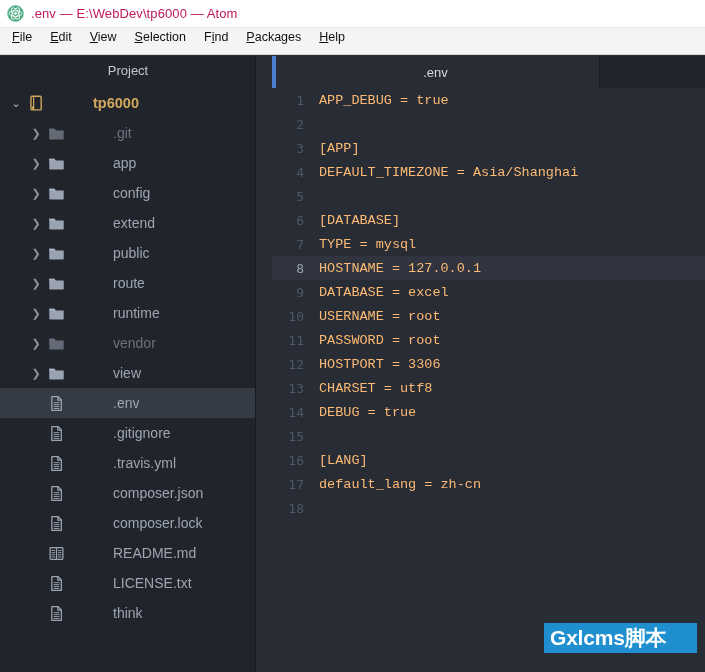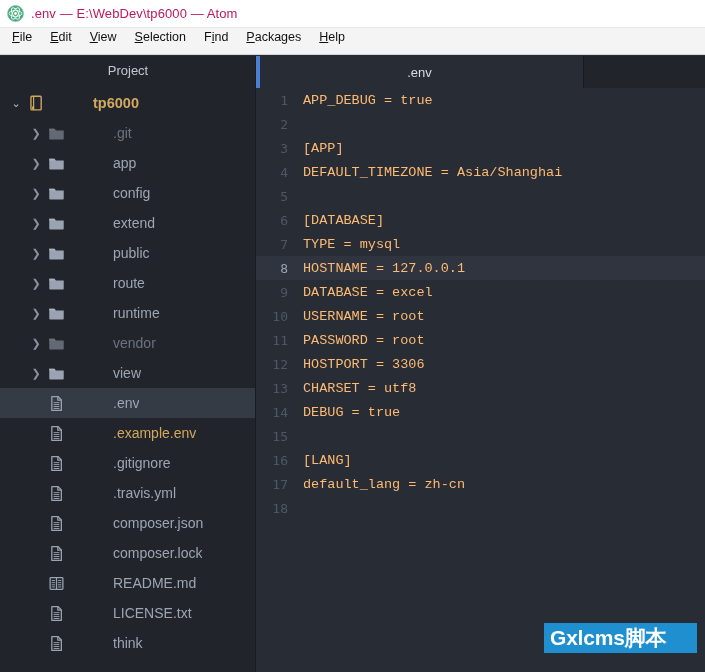--- a/index.html
+++ b/index.html
@@ -45,6 +45,7 @@
     position: absolute; top: 56px; left: 0;
     width: 705px; height: 616px;
     display: flex;
+    gap: 16px;
   }
 
   

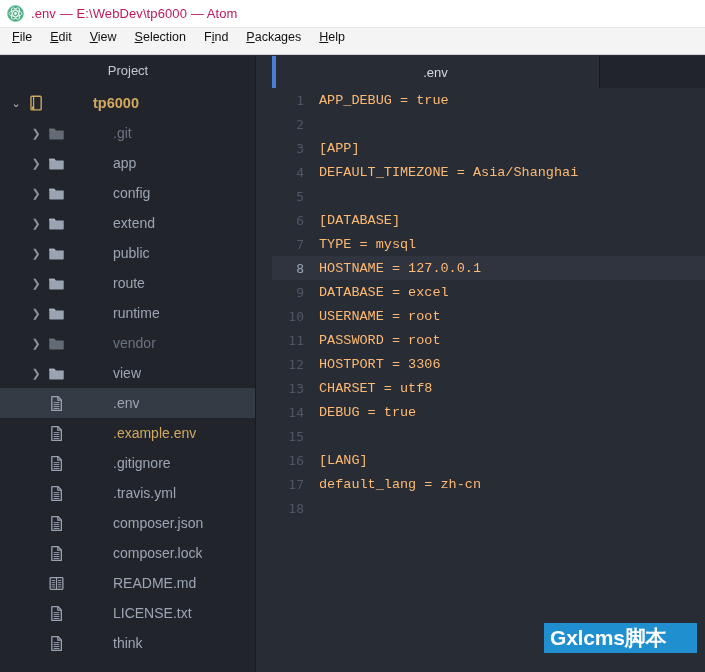--- a/index.html
+++ b/index.html
@@ -307,20 +307,6 @@
               </svg>
             </span>
             <span class="label">.env</span>
-          </div>
-          <div class="tree-row ind-2 modified">
-            <span class="twisty"></span>
-            <span class="ficon">
-              <svg width="17" height="17" viewBox="0 0 20 20">
-                <path d="M4.5 1.8h7.2l4 4v12.4H4.5z" fill="none" stroke="#9aa3b2" stroke-width="1.5" stroke-linejoin="round"></path>
-                <path d="M11.5 1.8v4.2h4.2" fill="none" stroke="#9aa3b2" stroke-width="1.4"></path>
-                <line x1="6.6" y1="9" x2="13.4" y2="9" stroke="#9aa3b2" stroke-width="1.1"></line>
-                <line x1="6.6" y1="11.3" x2="13.4" y2="11.3" stroke="#9aa3b2" stroke-width="1.1"></line>
-                <line x1="6.6" y1="13.6" x2="13.4" y2="13.6" stroke="#9aa3b2" stroke-width="1.1"></line>
-                <line x1="6.6" y1="15.9" x2="13.4" y2="15.9" stroke="#9aa3b2" stroke-width="1.1"></line>
-              </svg>
-            </span>
-            <span class="label">.example.env</span>
           </div>
           <div class="tree-row ind-2">
             <span class="twisty"></span>

